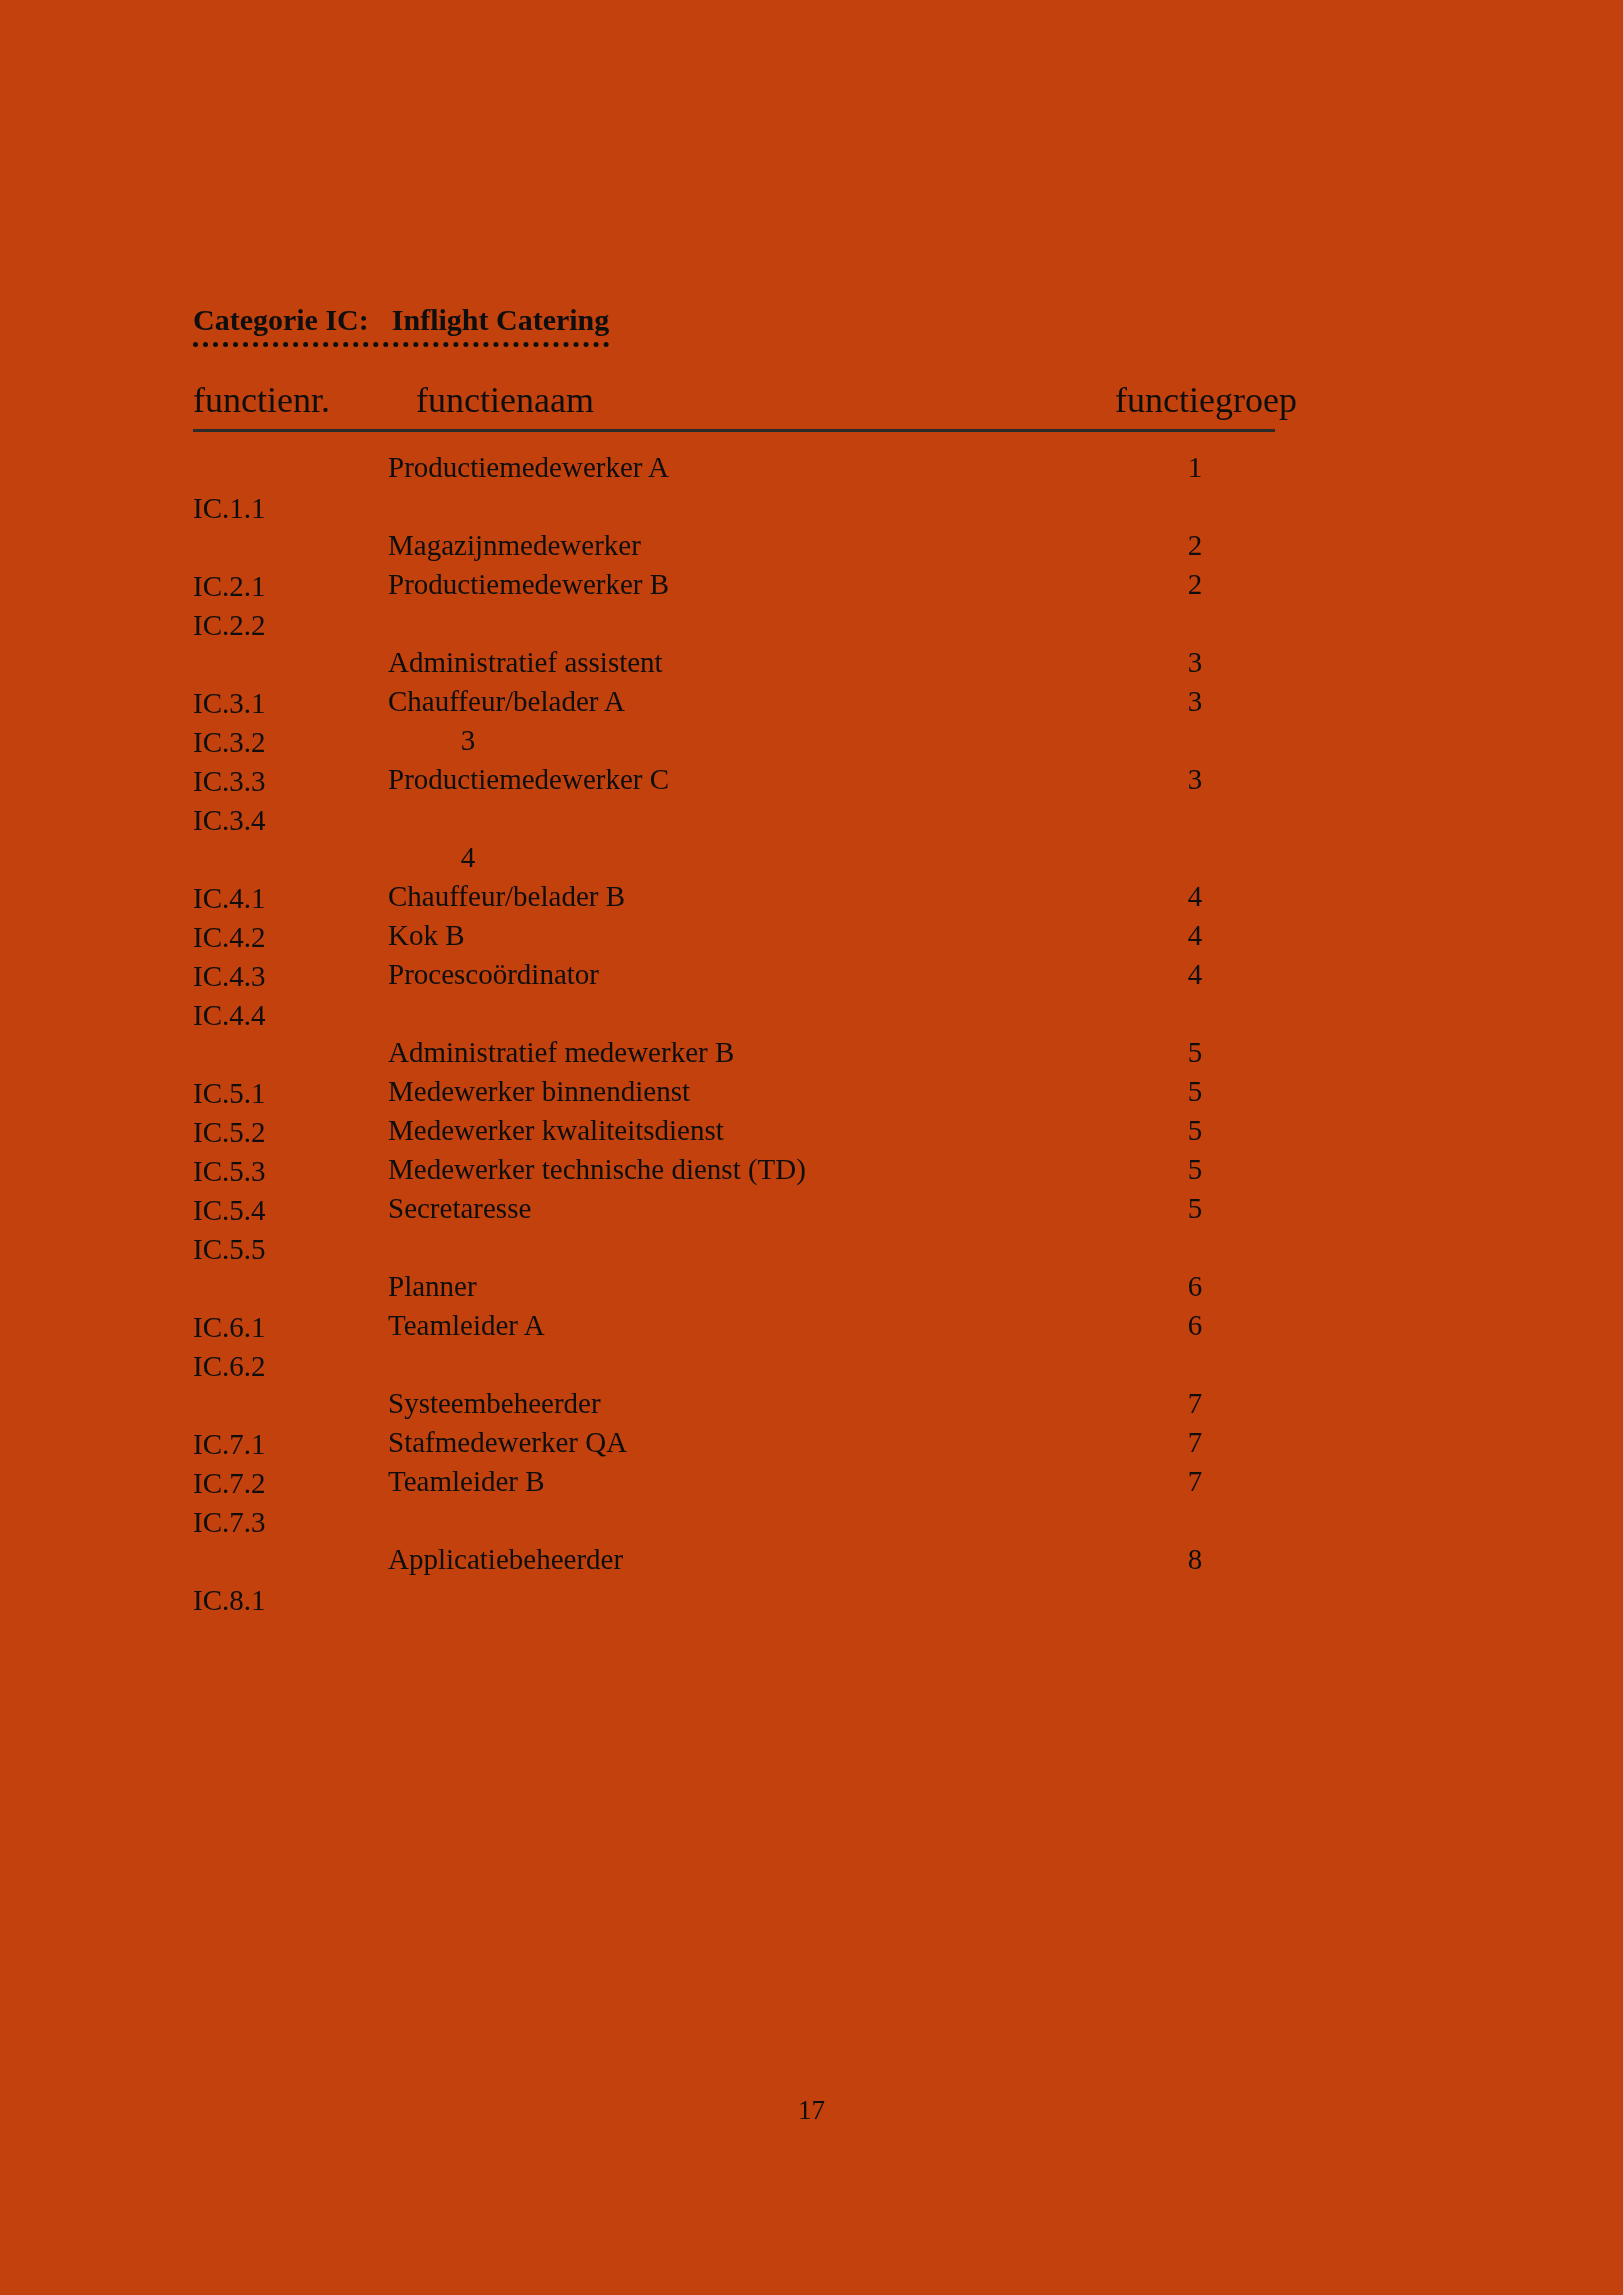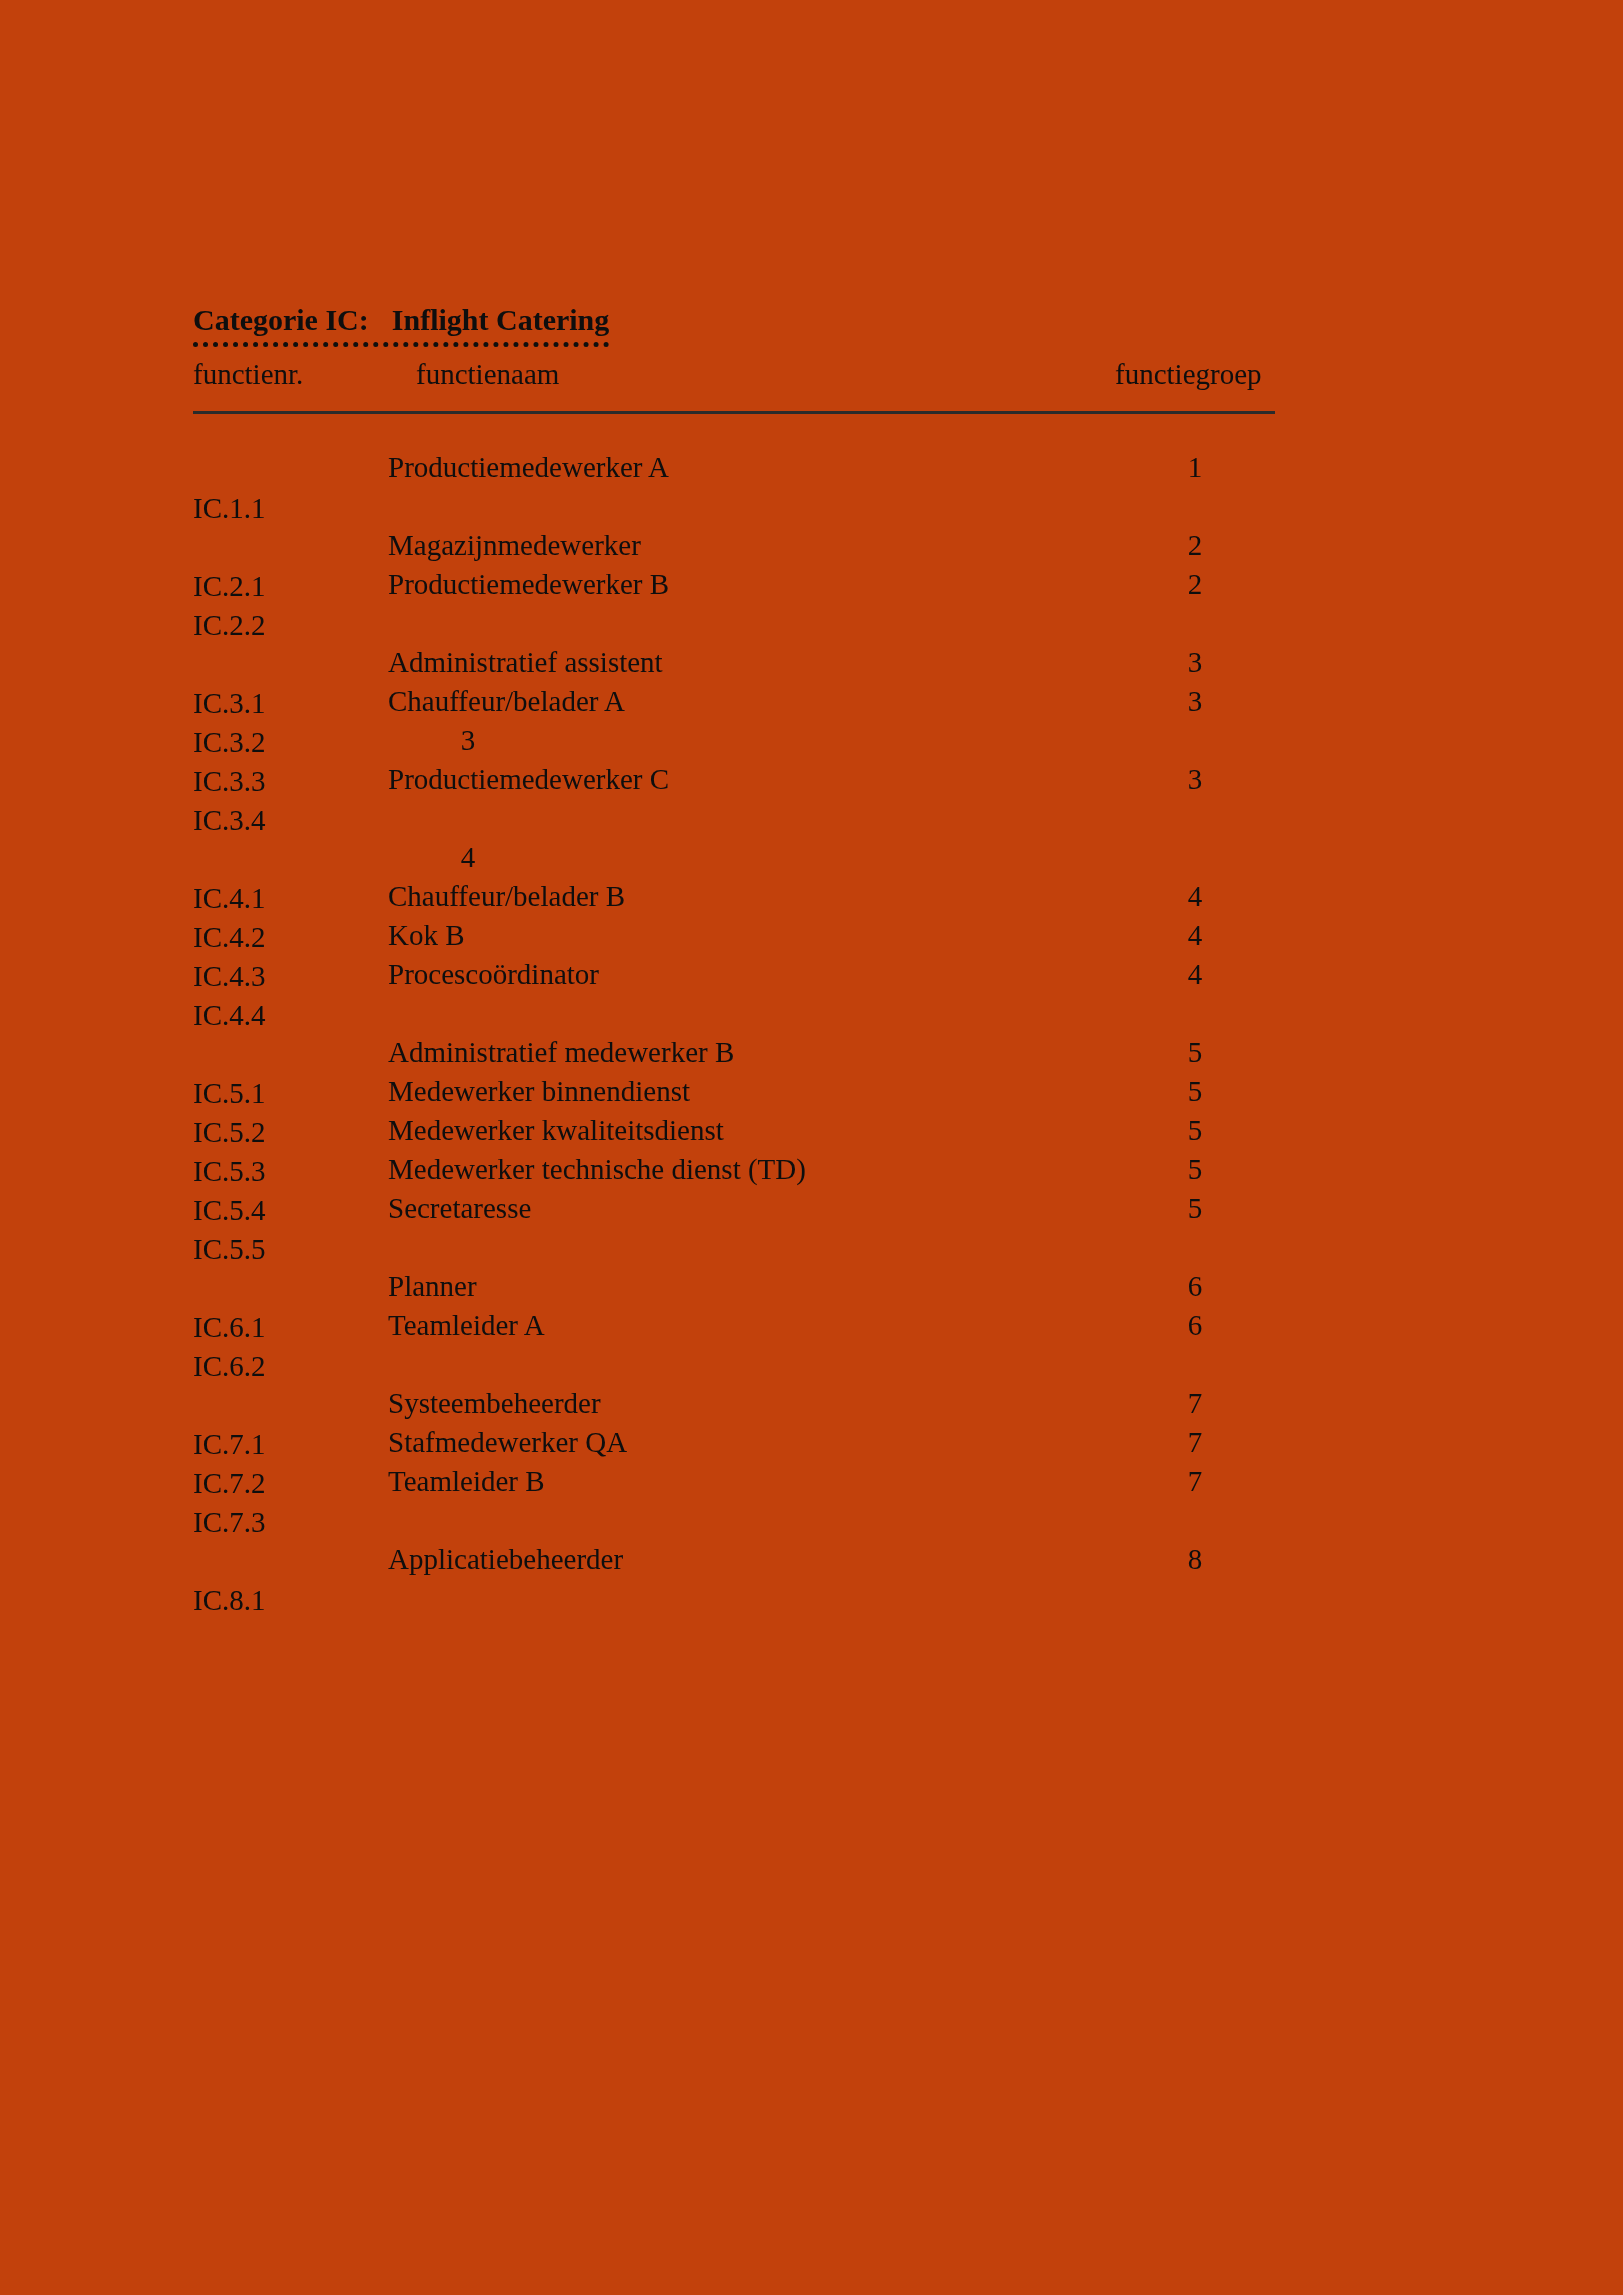--- a/index.html
+++ b/index.html
@@ -29,13 +29,13 @@
   .thead {
     position: absolute;
     left: 193px;
-    top: 355px;
+    top: 381px;
     width: 1082px;
     display: flex;
-    font-size: 29px;
+    font-size: 36px;
     line-height: 39px;
     border-bottom: 3.5px solid #2b2b2b;
-    padding-bottom: 17px;
+    padding-bottom: 9px;
     white-space: nowrap;
   }
   .th-nr { width: 195px; }

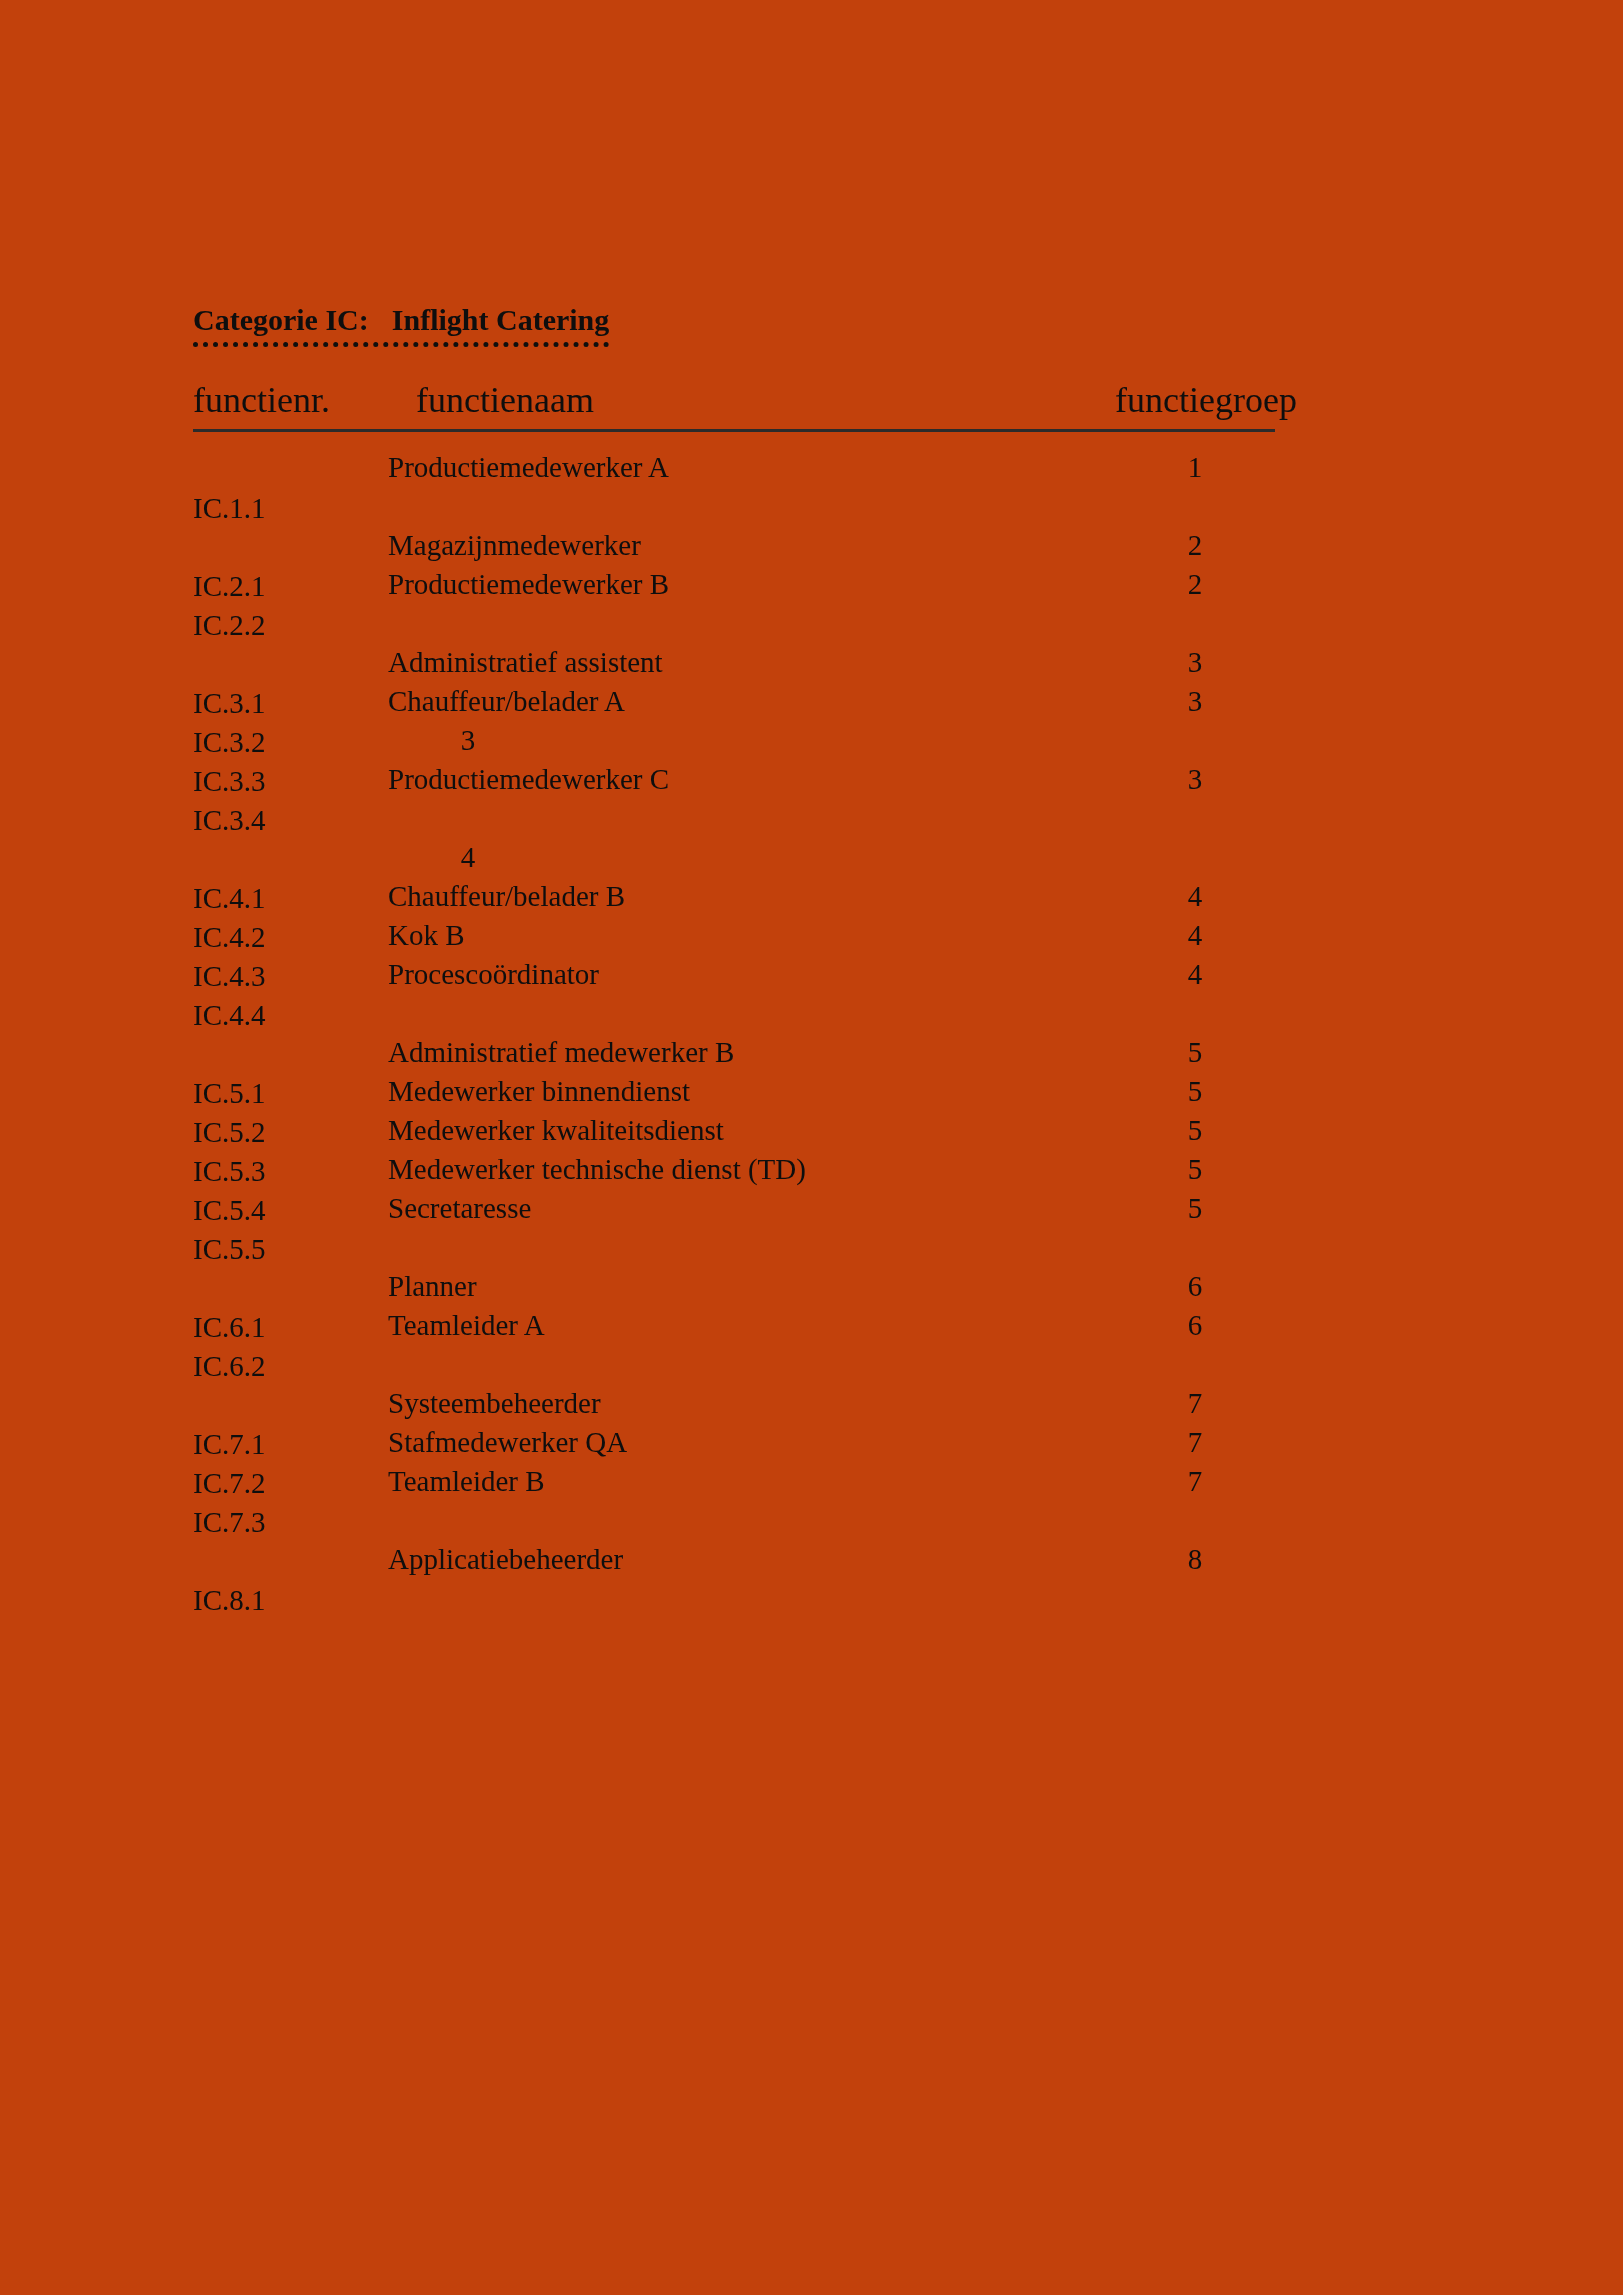--- a/index.html
+++ b/index.html
@@ -221,6 +221,7 @@
 
   </div>
 
+  <div class="page-number">17</div>
 
 </div>
 

